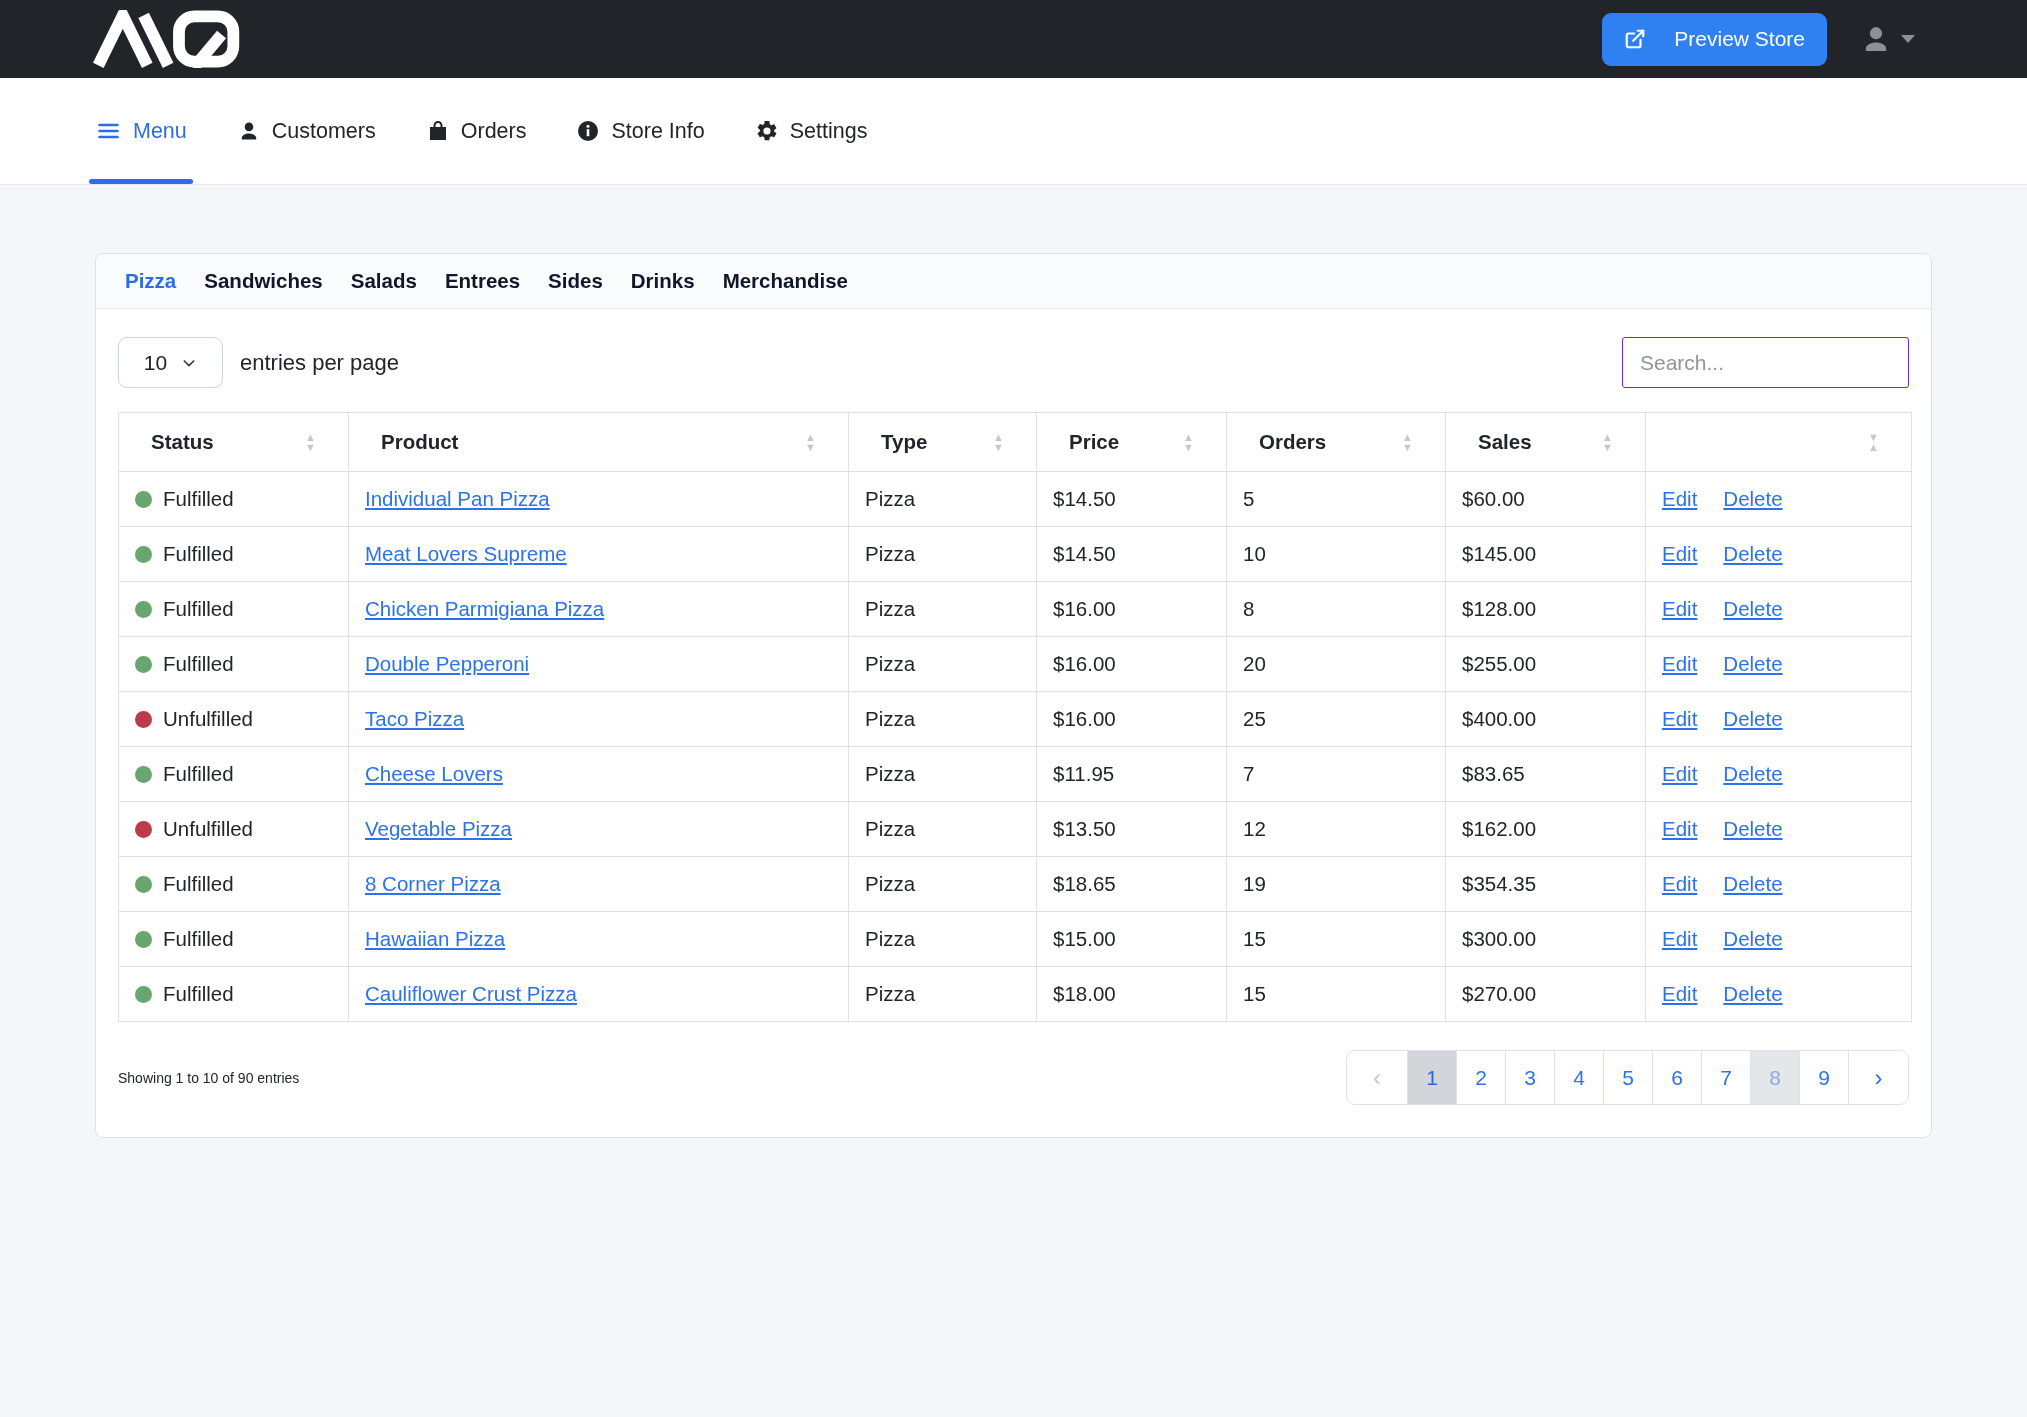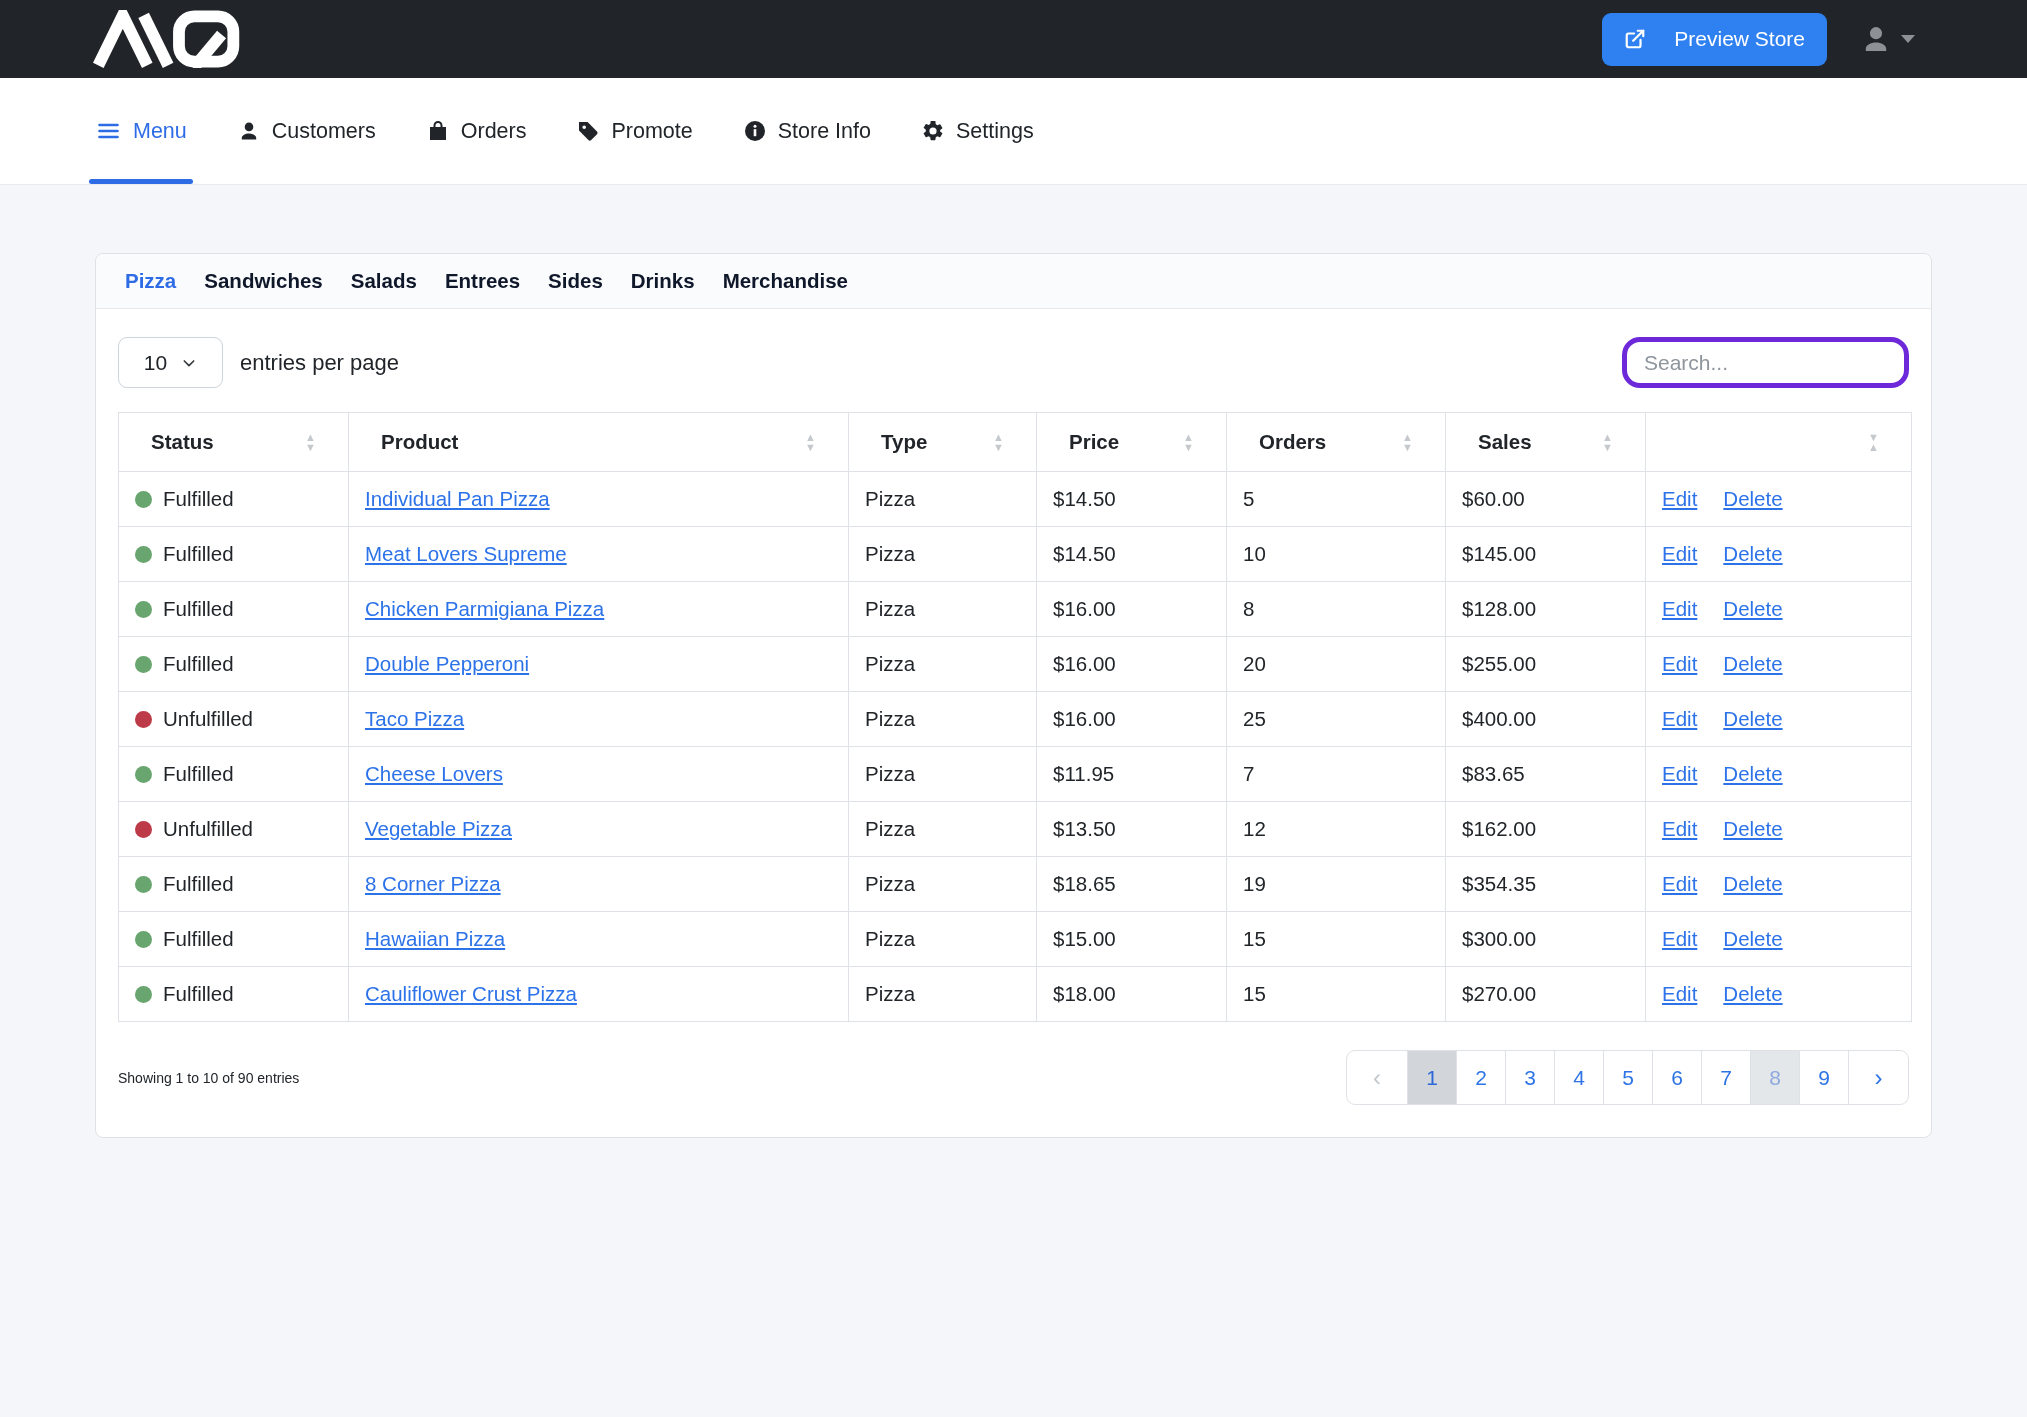--- a/index.html
+++ b/index.html
@@ -185,15 +185,6 @@
 
   </a>
 
-  <a class="nav-item">
-    <span class="nav-icon">
-        <svg width="24" height="24" viewBox="0 0 24 24" fill="#212529">
-          <path d="M3 3h8.6L21 12.4a2 2 0 0 1 0 2.8l-5.8 5.8a2 2 0 0 1-2.8 0L3 11.6V3zm5.2 3.4a1.8 1.8 0 1 0 0 3.6 1.8 1.8 0 0 0 0-3.6z"></path>
-        </svg>
-      </span>
-    <span class="nav-label">Promote</span>
-
-  </a>
 
   <a class="nav-item">
     <span class="nav-icon">

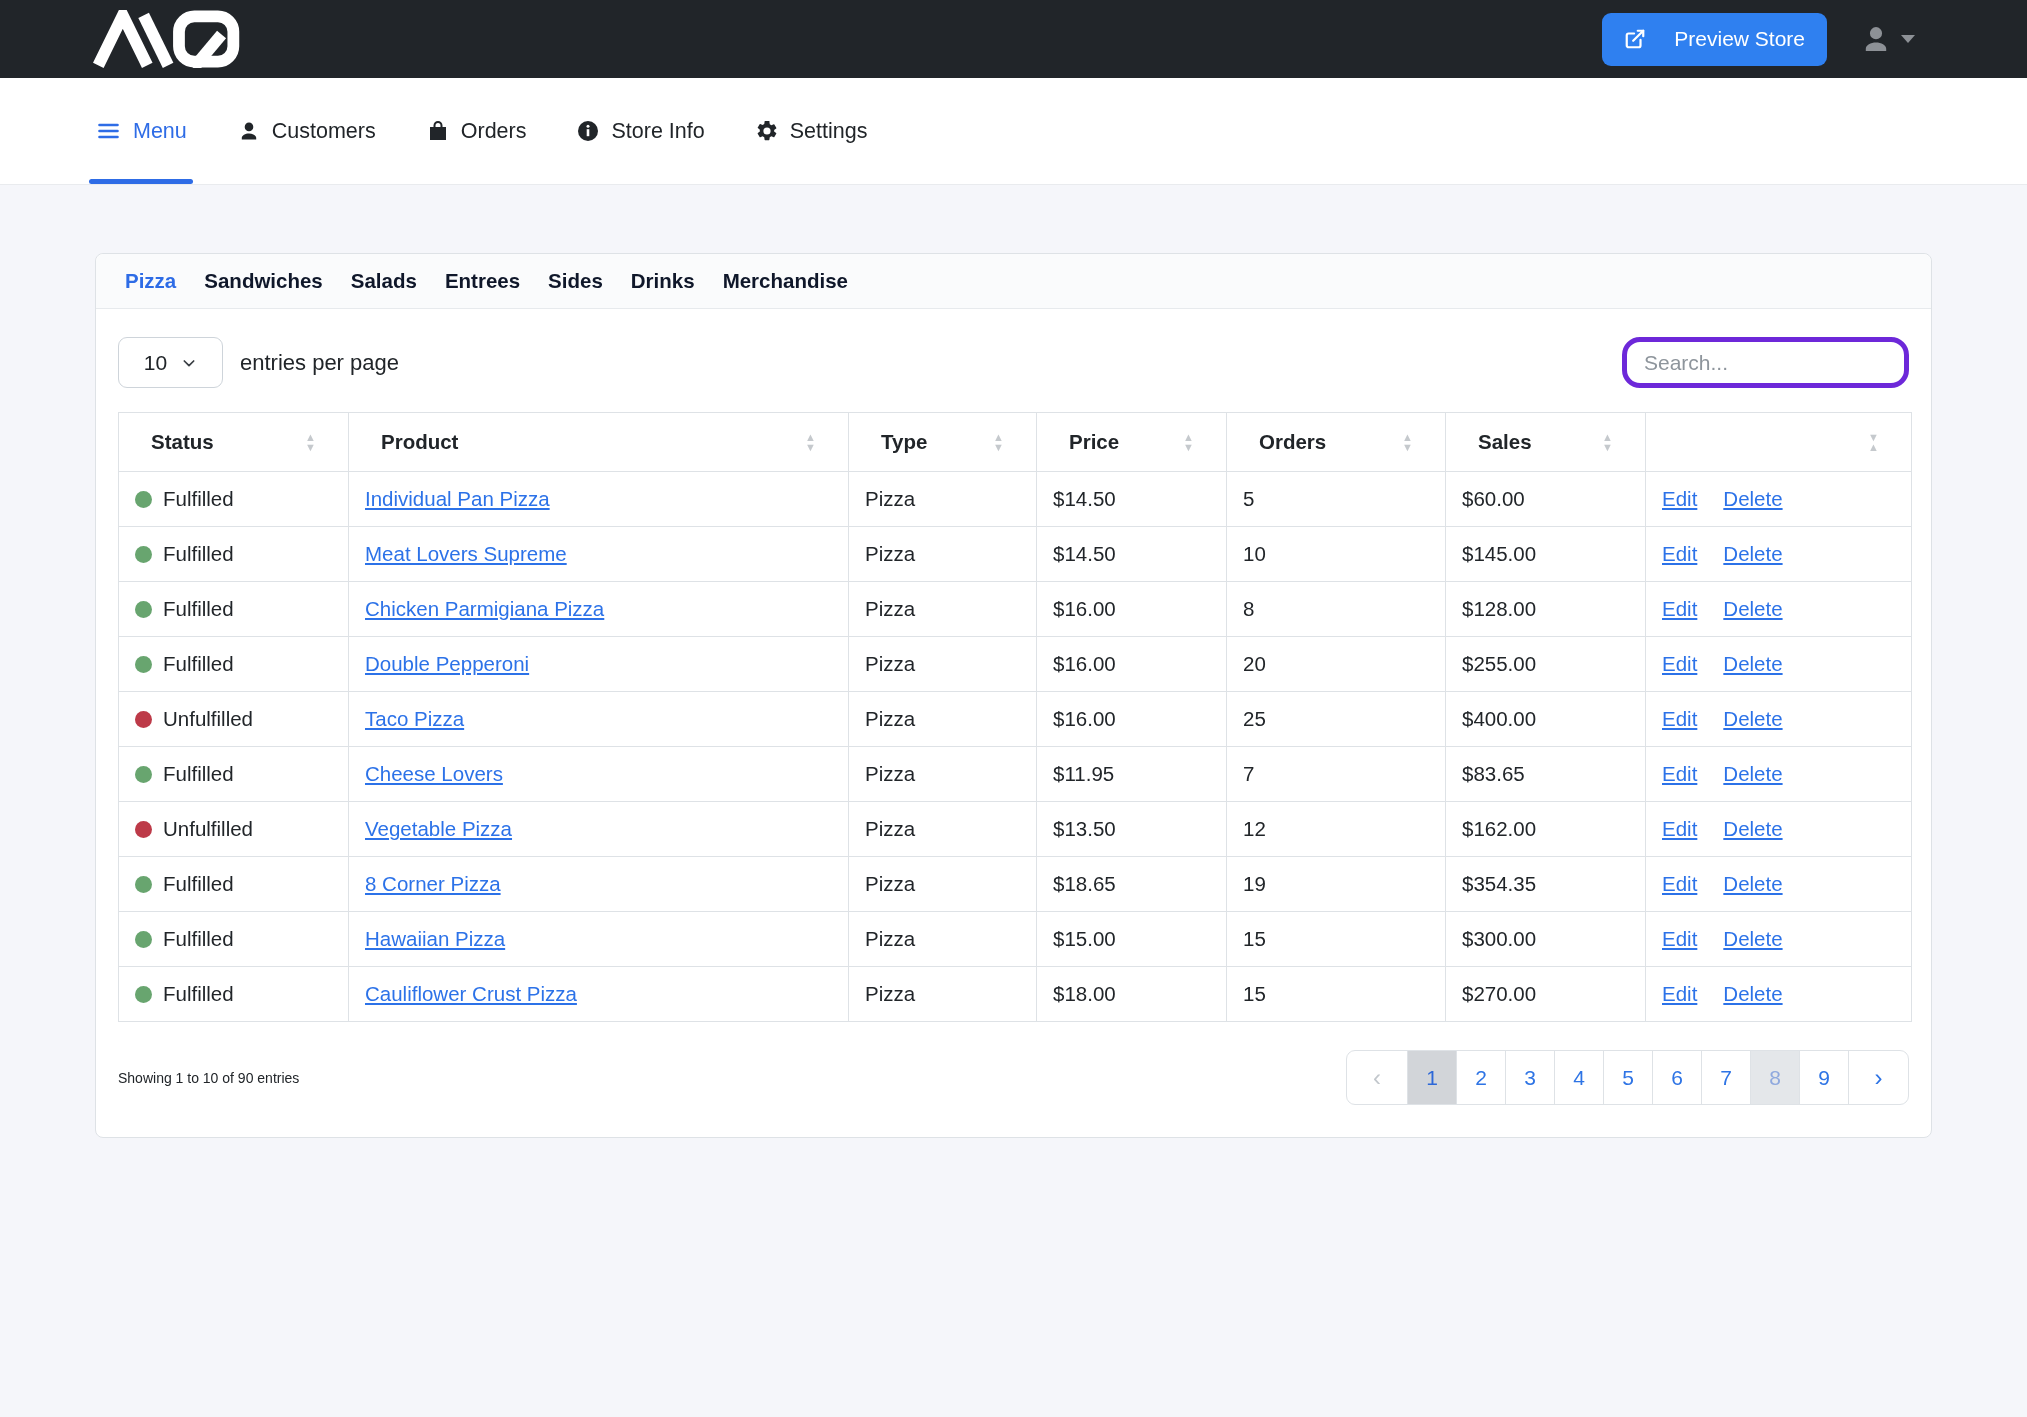--- a/index.html
+++ b/index.html
@@ -77,7 +77,7 @@
   .controls-spacer { flex: 1; }
   .search-input {
     width: 287px; height: 51px;
-    border: 5px solid #6d28d9; border-radius: 18px;
+    border: 1px solid #6d28d9; border-radius: 3px;
     padding: 0 17px; font-size: 21px; color: #212529;
     font-family: "Liberation Sans", sans-serif; background: #fff; outline: none;
   }

